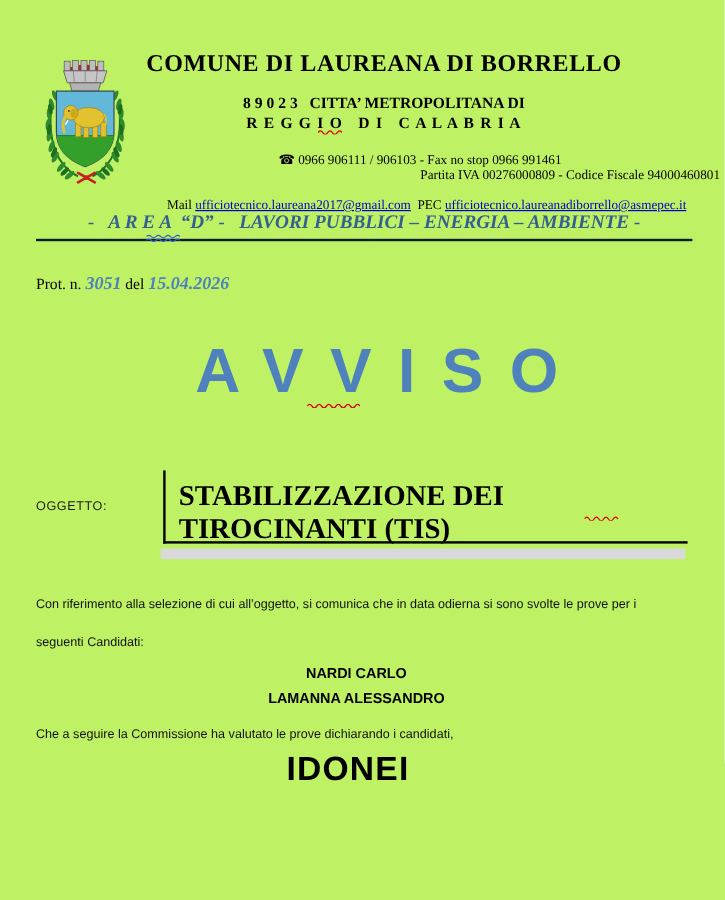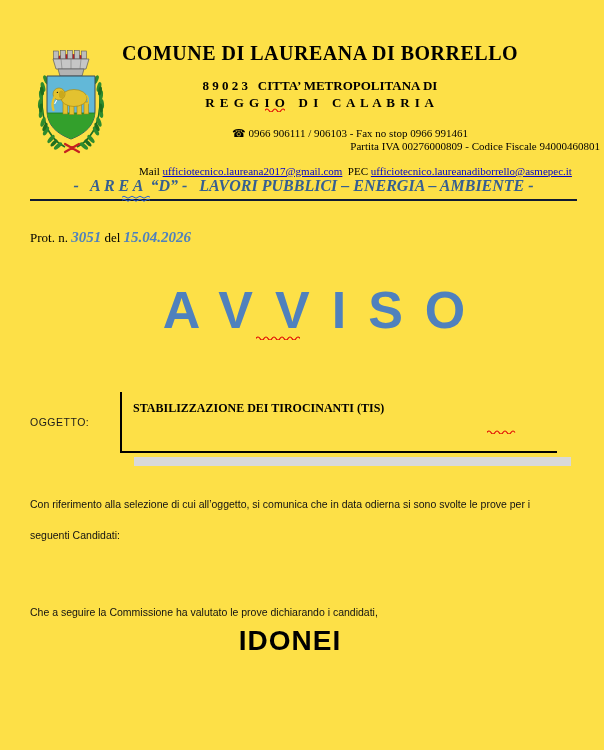--- a/index.html
+++ b/index.html
@@ -8,7 +8,7 @@
     position: relative;
     width: 604px;
     height: 750px;
-    background: #fde047;
+    background: #bef264;
     overflow: hidden;
     font-family: "Liberation Serif", serif;
     color: #000;

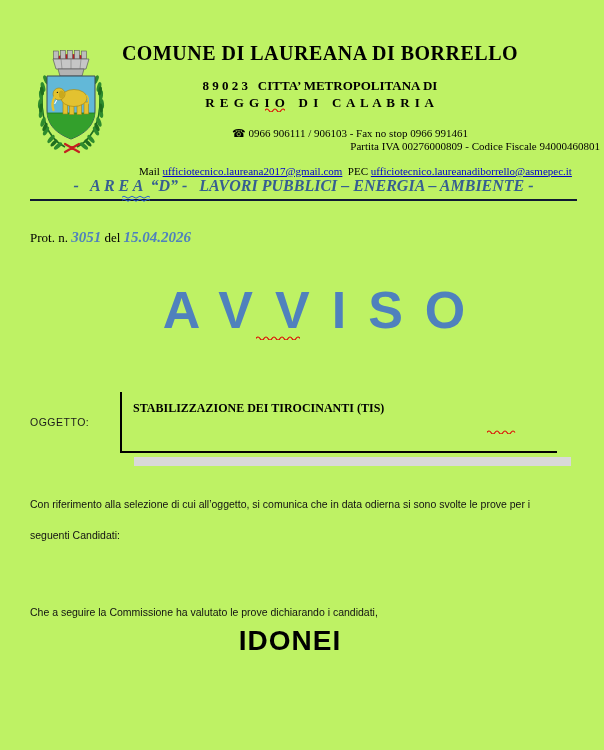--- a/index.html
+++ b/index.html
@@ -53,11 +53,11 @@
 
   .oggetto-label { left: 30px; top: 416px; font-size: 10.5px; letter-spacing: .5px; color: #1a1a1a; }
   .subject-box {
-    left: 120px; top: 392px; width: 437px; height: 61px;
+    left: 136px; top: 392px; width: 437px; height: 61px;
     border-left: 2px solid #000;
     border-bottom: 2px solid #000;
     padding: 9px 0 0 11px;
-    font-size: 12px; font-weight: bold;
+    font-size: 24px; font-weight: bold;
   }
   .subject-shadow {
     left: 134px; top: 457px; width: 437px; height: 9px;

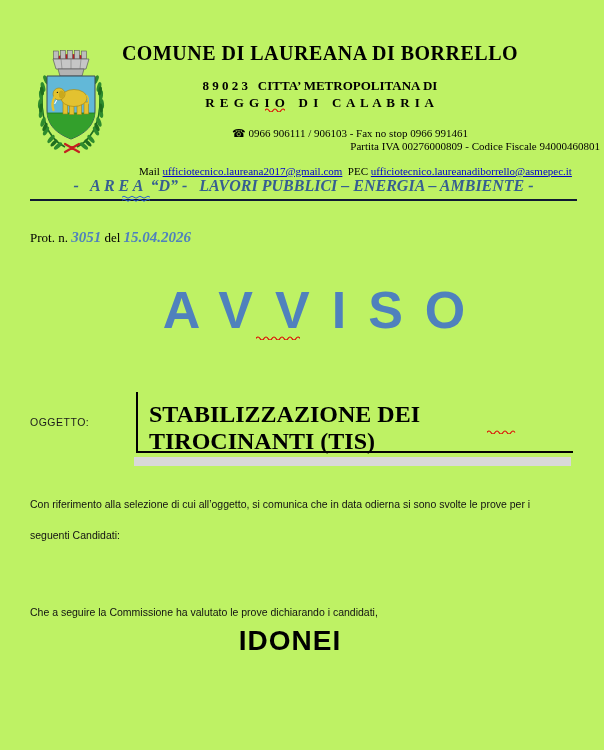--- a/index.html
+++ b/index.html
@@ -202,6 +202,10 @@
     <div>seguenti Candidati:</div>
   </div>
 
+  <div class="abs candidates center sans">
+    <div>NARDI CARLO</div>
+    <div>LAMANNA ALESSANDRO</div>
+  </div>
 
   <div class="abs closing-line sans">Che a seguire la Commissione ha valutato le prove dichiarando i candidati,</div>
 

